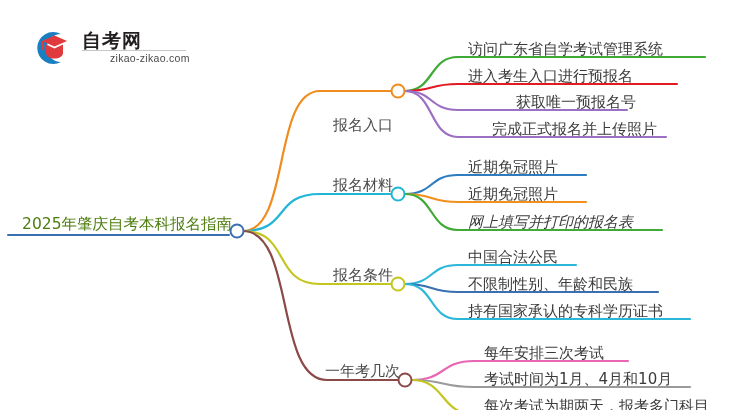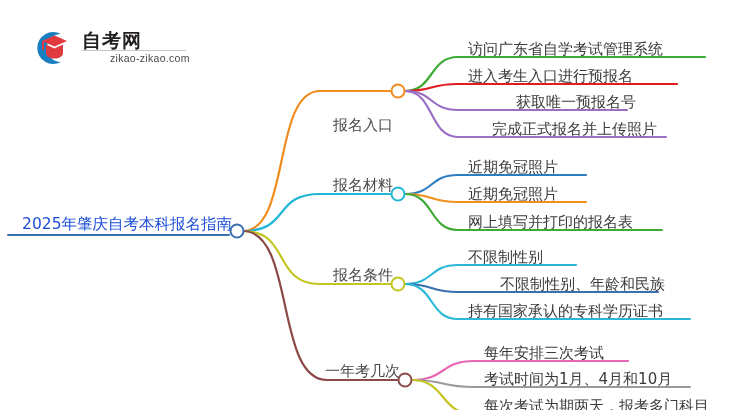--- a/index.html
+++ b/index.html
@@ -84,7 +84,7 @@
   }
   .lbl-root {
     font-size: 15.5px;
-    color: #1d4ed8;
+    color: #4d7c0f;
   }
   .lbl-branch {
     font-size: 15px;

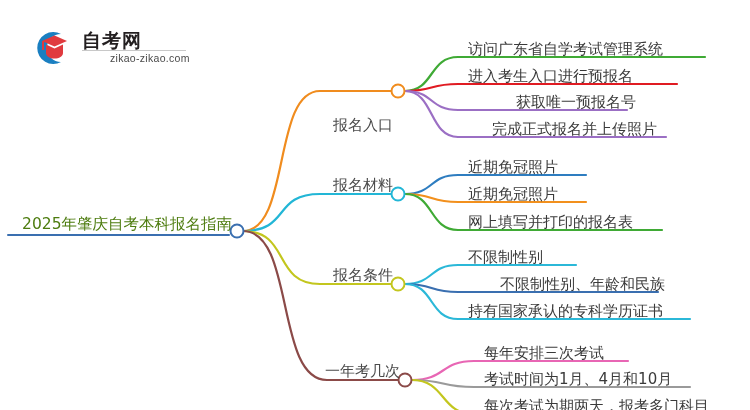--- a/index.html
+++ b/index.html
@@ -167,7 +167,7 @@
       <div class="lbl lbl-branch" style="right: 357px; top: 162px;">报名材料</div>
       <div class="lbl lbl-leaf" style="left: 468px; top: 144px;">近期免冠照片</div>
       <div class="lbl lbl-leaf" style="left: 468px; top: 171px;">近期免冠照片</div>
-      <div class="lbl lbl-leaf" style="left: 468px; top: 199px;">网上填写并打印的报名表</div>
+      <div class="lbl lbl-leaf" style="left: 468px; top: 199px; font-style: italic;">网上填写并打印的报名表</div>
       <div class="lbl lbl-branch" style="right: 357px; top: 252px; margin-left: 34px;">报名条件</div>
       <div class="lbl lbl-leaf" style="left: 468px; top: 234px;">不限制性别</div>
       <div class="lbl lbl-leaf" style="left: 468px; top: 261px; margin-left: 32px;">不限制性别、年龄和民族</div>

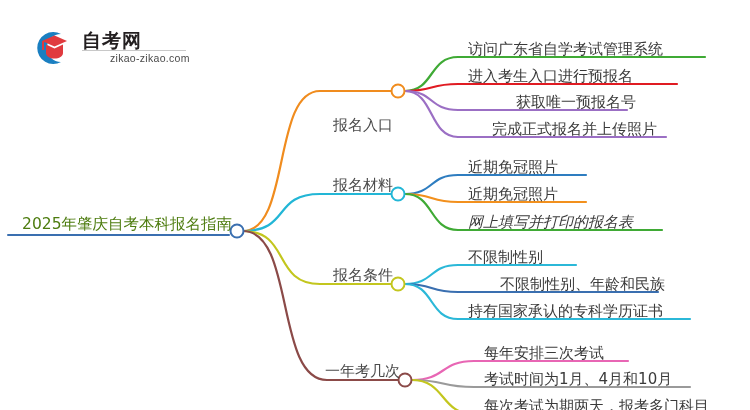--- a/index.html
+++ b/index.html
@@ -169,7 +169,7 @@
       <div class="lbl lbl-leaf" style="left: 468px; top: 171px;">近期免冠照片</div>
       <div class="lbl lbl-leaf" style="left: 468px; top: 199px; font-style: italic;">网上填写并打印的报名表</div>
       <div class="lbl lbl-branch" style="right: 357px; top: 252px; margin-left: 34px;">报名条件</div>
-      <div class="lbl lbl-leaf" style="left: 468px; top: 234px;">不限制性别</div>
+      <div class="lbl lbl-leaf" style="left: 468px; top: 234px;">中国合法公民</div>
       <div class="lbl lbl-leaf" style="left: 468px; top: 261px; margin-left: 32px;">不限制性别、年龄和民族</div>
       <div class="lbl lbl-leaf" style="left: 468px; top: 288px;">持有国家承认的专科学历证书</div>
       <div class="lbl lbl-branch" style="right: 350px; top: 348px;">一年考几次</div>

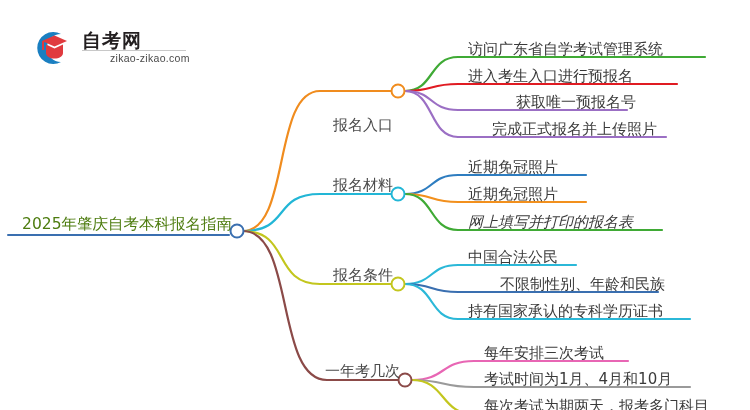--- a/index.html
+++ b/index.html
@@ -170,7 +170,7 @@
       <div class="lbl lbl-leaf" style="left: 468px; top: 199px; font-style: italic;">网上填写并打印的报名表</div>
       <div class="lbl lbl-branch" style="right: 357px; top: 252px; margin-left: 34px;">报名条件</div>
       <div class="lbl lbl-leaf" style="left: 468px; top: 234px;">中国合法公民</div>
-      <div class="lbl lbl-leaf" style="left: 468px; top: 261px; margin-left: 32px;">不限制性别、年龄和民族</div>
+      <div class="lbl lbl-leaf" style="left: 468px; top: 261px;">不限制性别、年龄和民族</div>
       <div class="lbl lbl-leaf" style="left: 468px; top: 288px;">持有国家承认的专科学历证书</div>
       <div class="lbl lbl-branch" style="right: 350px; top: 348px;">一年考几次</div>
       <div class="lbl lbl-leaf" style="left: 484px; top: 330px;">每年安排三次考试</div>

